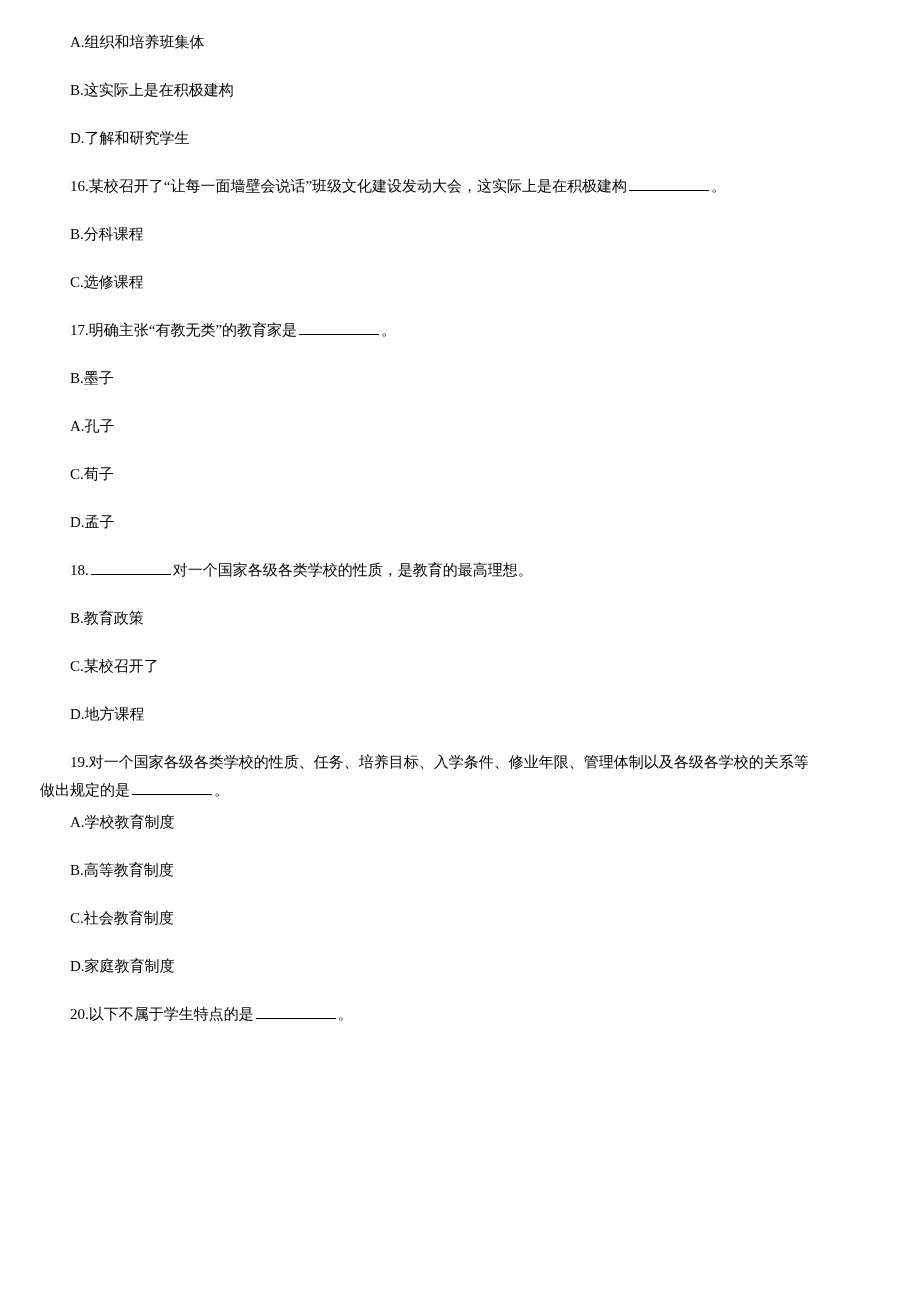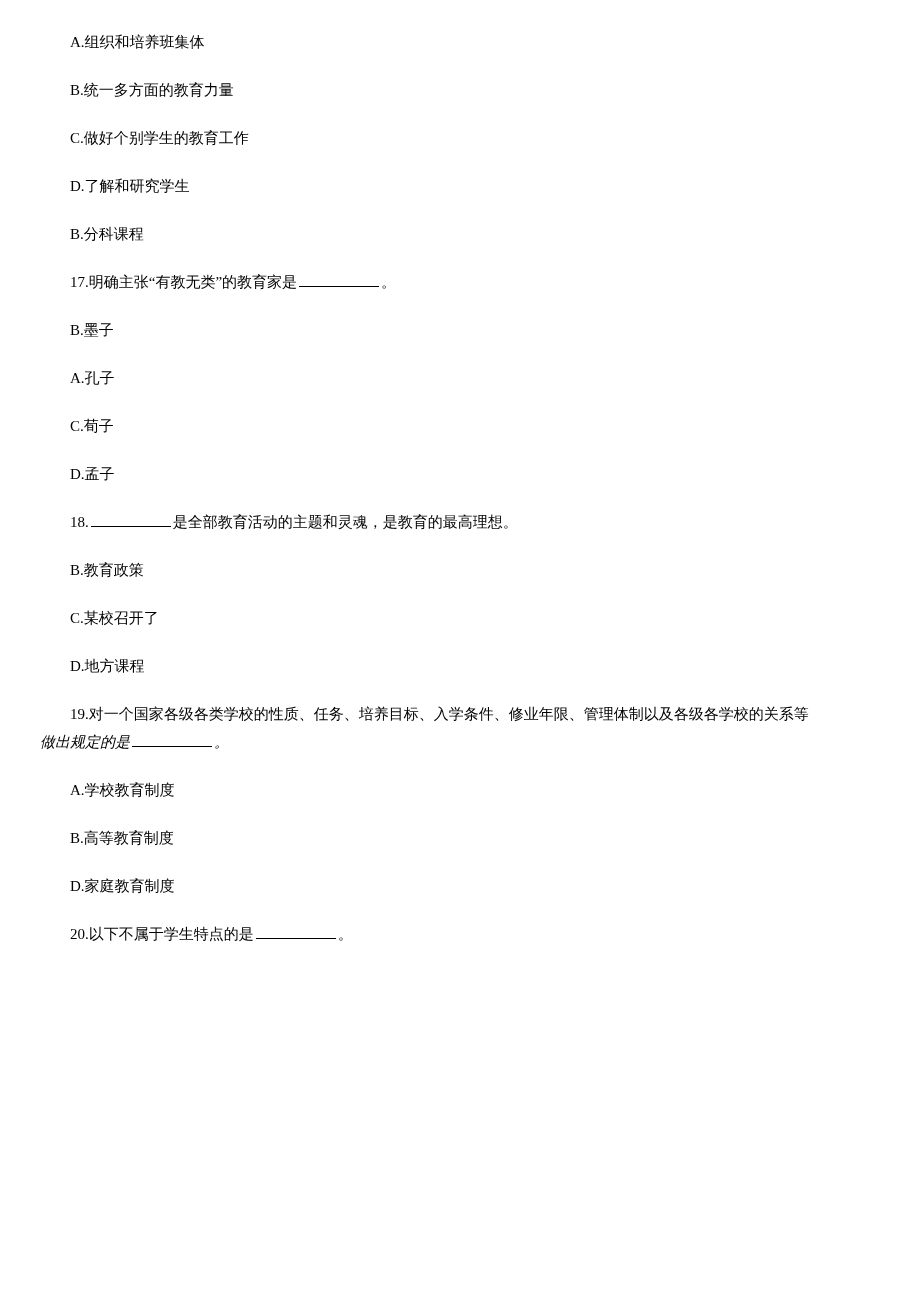--- a/index.html
+++ b/index.html
@@ -39,7 +39,7 @@
 <div class="page">
 
   <p class="line">A.组织和培养班集体</p>
-  <p class="line">B.统一多方面的教育力量</p>
+  <p class="line">B.这实际上是在积极建构</p>
   <p class="line">C.做好个别学生的教育工作</p>
   <p class="line">D.了解和研究学生</p>
 

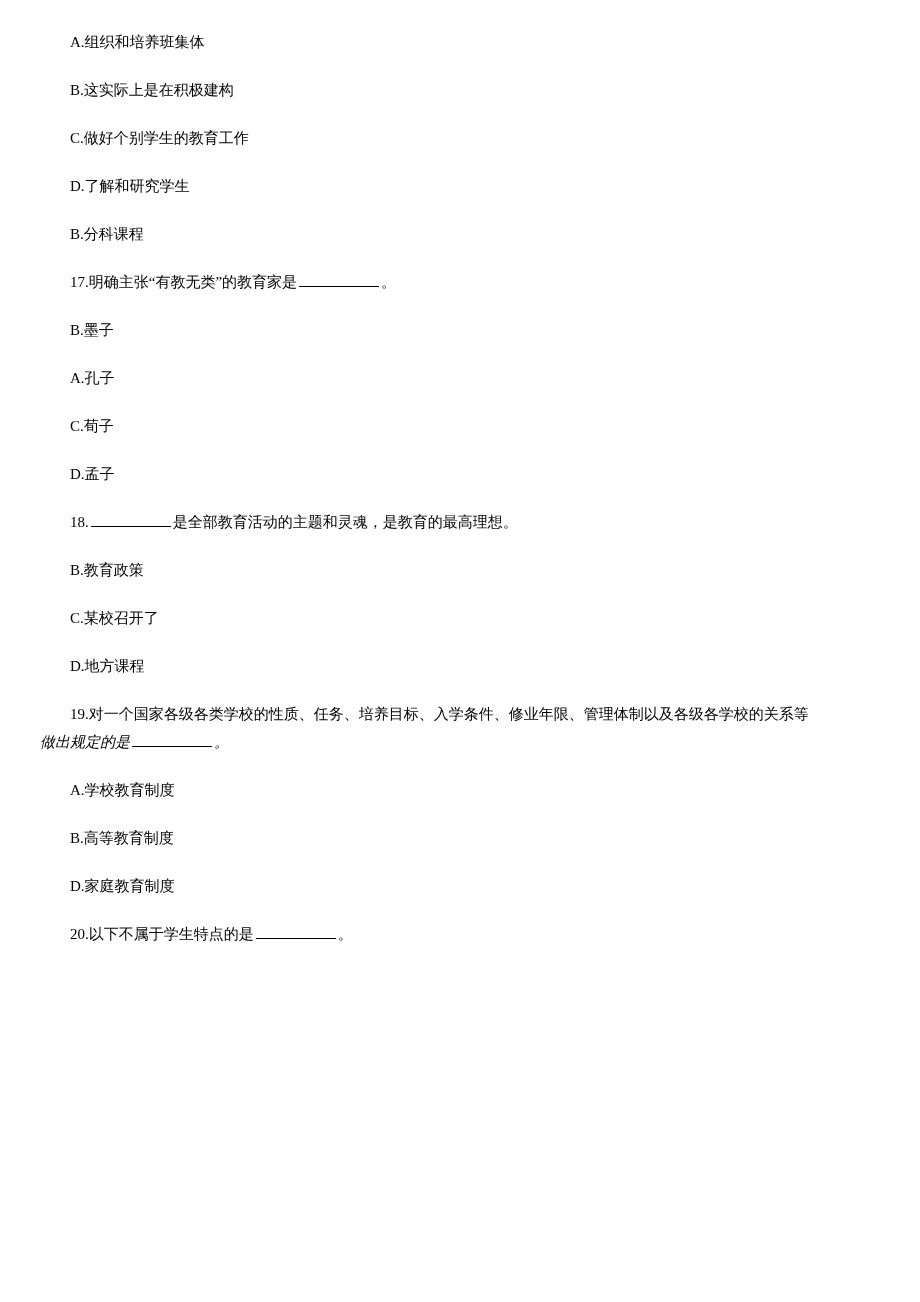--- a/index.html
+++ b/index.html
@@ -40,7 +40,6 @@
 
   <p class="line">A.组织和培养班集体</p>
   <p class="line">B.这实际上是在积极建构</p>
-  <p class="line">C.做好个别学生的教育工作</p>
   <p class="line">D.了解和研究学生</p>
 
   <p class="line">B.分科课程</p>

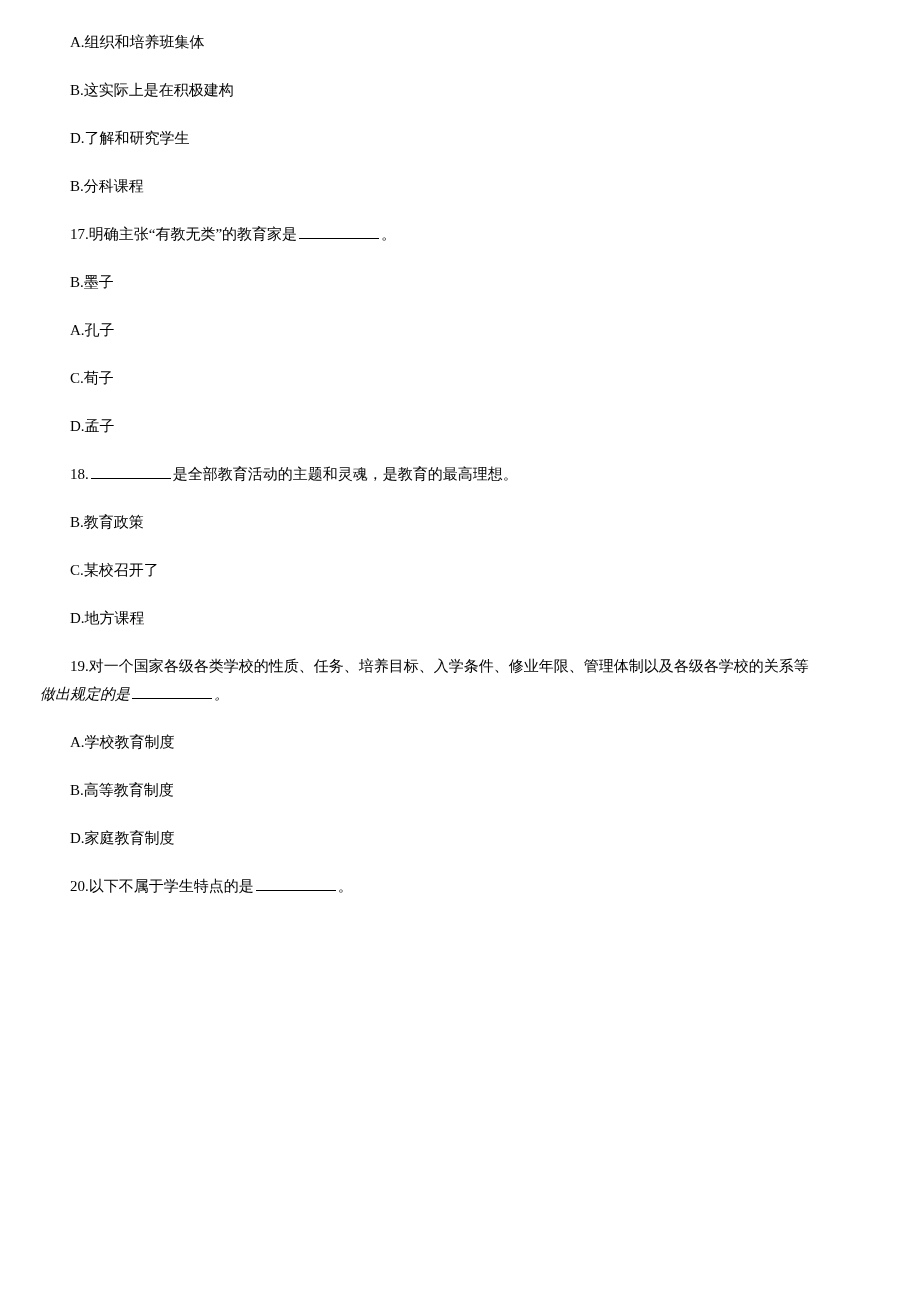--- a/index.html
+++ b/index.html
@@ -42,6 +42,9 @@
   <p class="line">B.这实际上是在积极建构</p>
   <p class="line">D.了解和研究学生</p>
 
+  <p class="line">
+    <span>16.某校召开了“让每一面墙壁会说话”班级文化建设发动大会，这实际上是在积极建构</span><span class="blank"></span><span>。</span>
+  </p>
   <p class="line">B.分科课程</p>
 
   <p class="line">

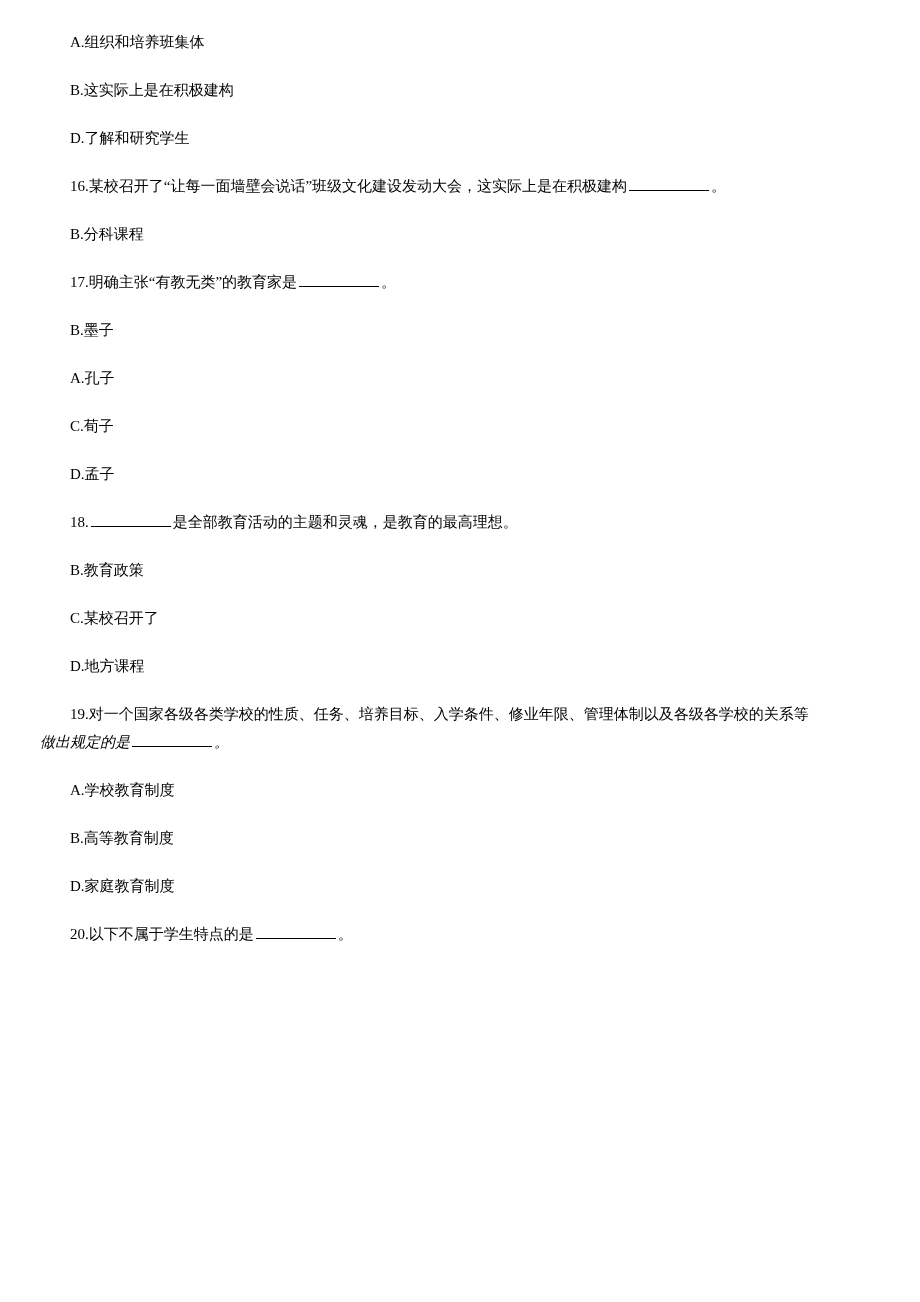--- a/index.html
+++ b/index.html
@@ -46,6 +46,7 @@
     <span>16.某校召开了“让每一面墙壁会说话”班级文化建设发动大会，这实际上是在积极建构</span><span class="blank"></span><span>。</span>
   </p>
   <p class="line">B.分科课程</p>
+  <p class="line">C.选修课程</p>
 
   <p class="line">
     <span>17.明确主张“有教无类”的教育家是</span><span class="blank"></span><span>。</span>

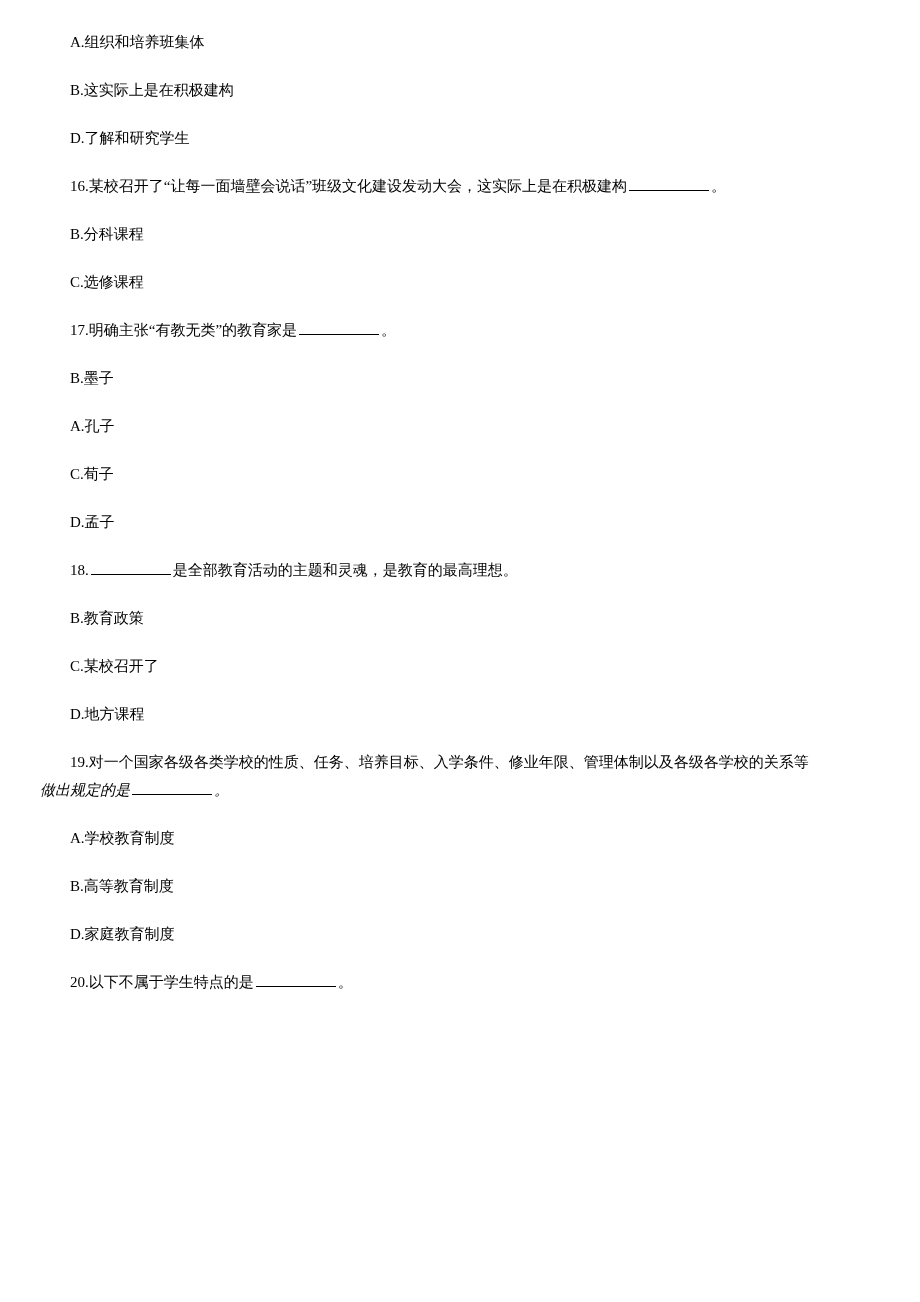--- a/index.html
+++ b/index.html
@@ -57,7 +57,7 @@
   <p class="line">D.孟子</p>
 
   <p class="line">
-    <span>18.</span><span class="blank"></span><span>是全部教育活动的主题和灵魂，是教育的最高理想。</span>
+    <span>18.</span><span class="blank"></span><span>对一个国家各级各类学校的性质，是教育的最高理想。</span>
   </p>
   <p class="line">B.教育政策</p>
   <p class="line">C.某校召开了</p>

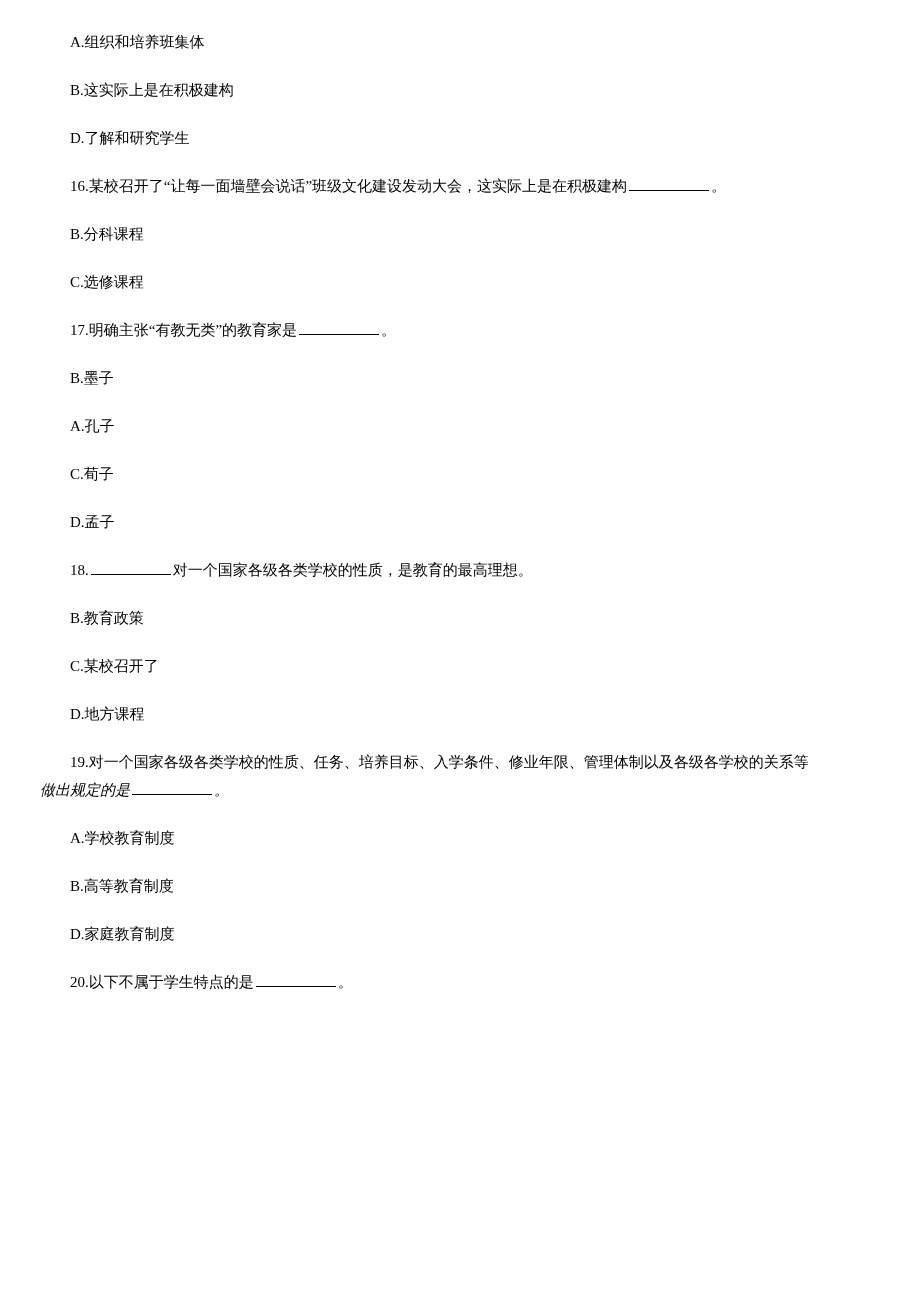--- a/index.html
+++ b/index.html
@@ -29,8 +29,7 @@
   }
   .q19-cont {
     text-indent: 0;
-    margin: 0 0 24px 0;
-    font-style: italic;
+    margin: 0 0 8px 0;
   }
 </style>
 </head>

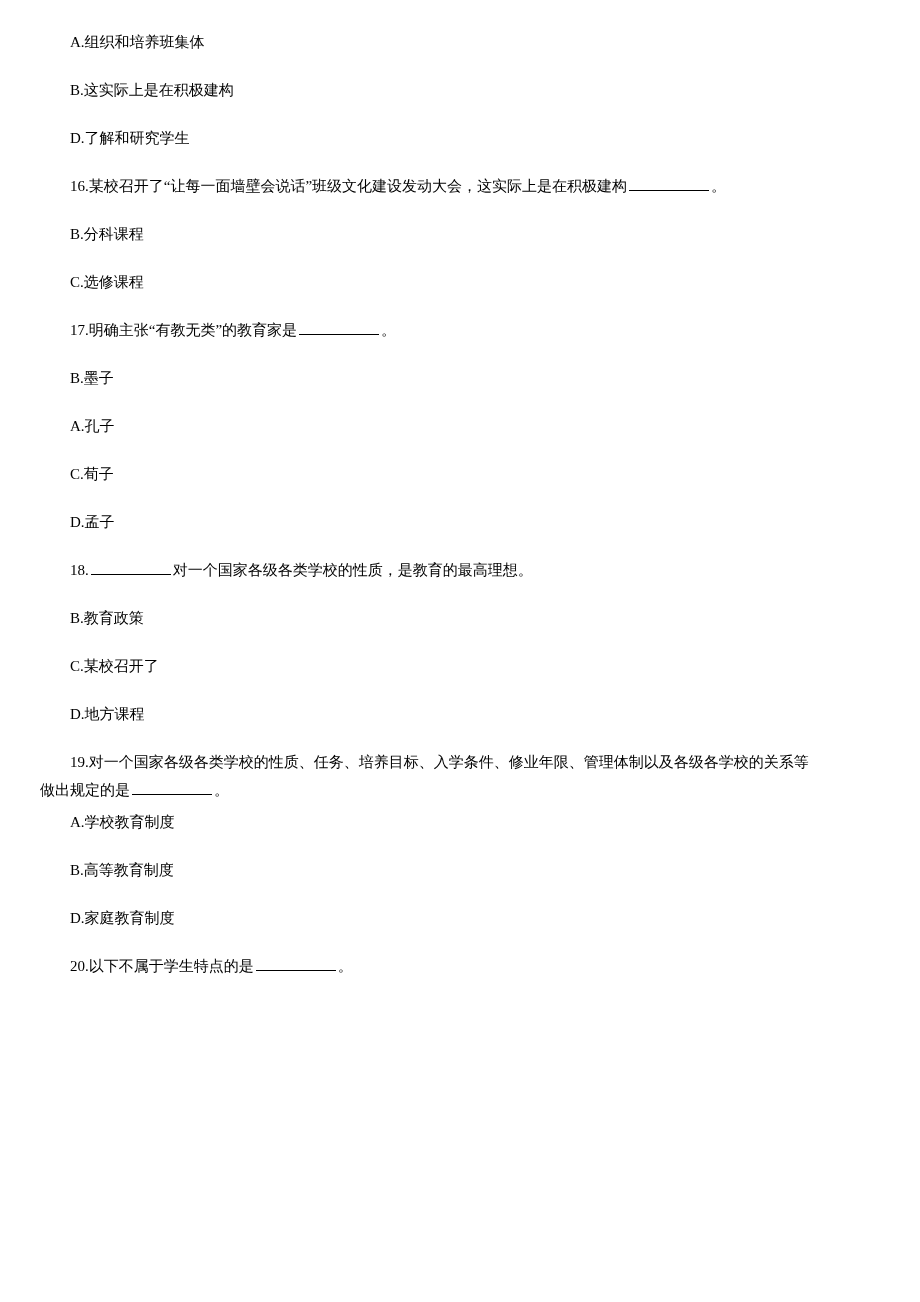--- a/index.html
+++ b/index.html
@@ -68,6 +68,7 @@
   </p>
   <p class="line">A.学校教育制度</p>
   <p class="line">B.高等教育制度</p>
+  <p class="line">C.社会教育制度</p>
   <p class="line">D.家庭教育制度</p>
 
   <p class="line">

